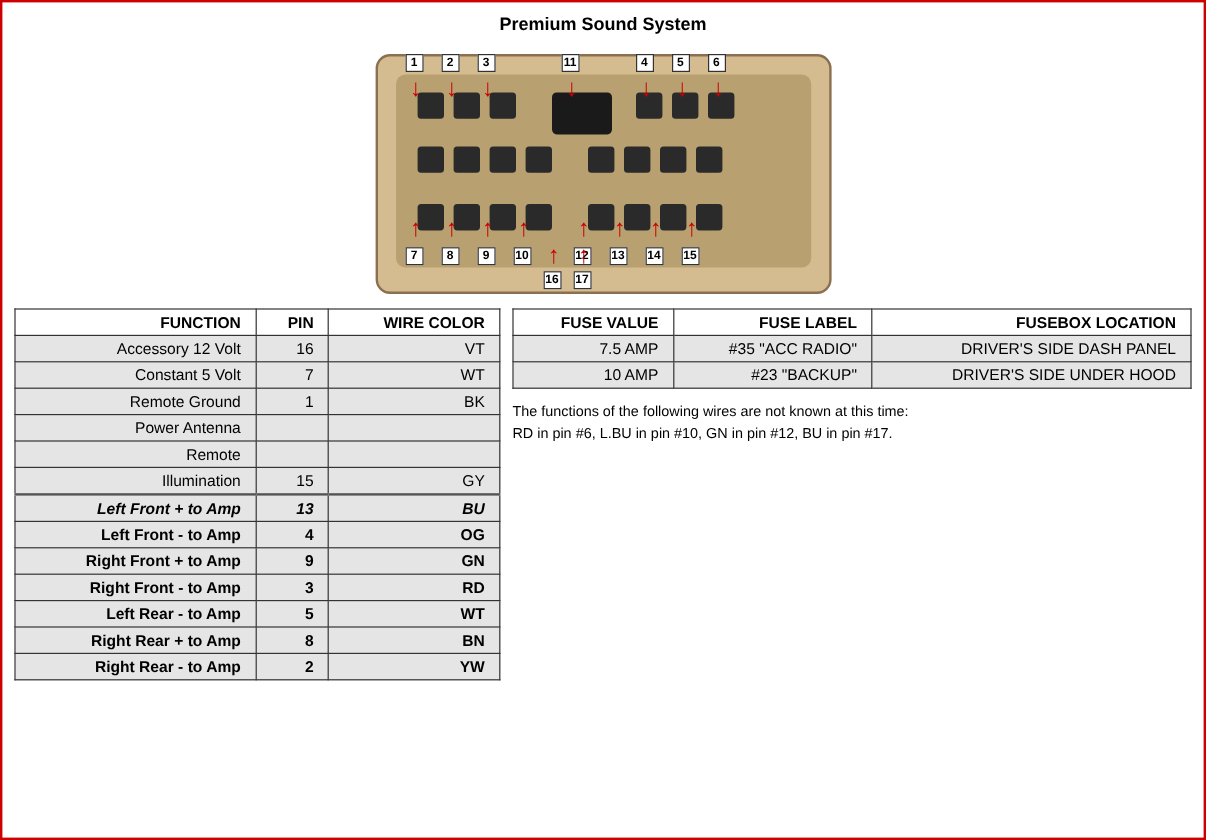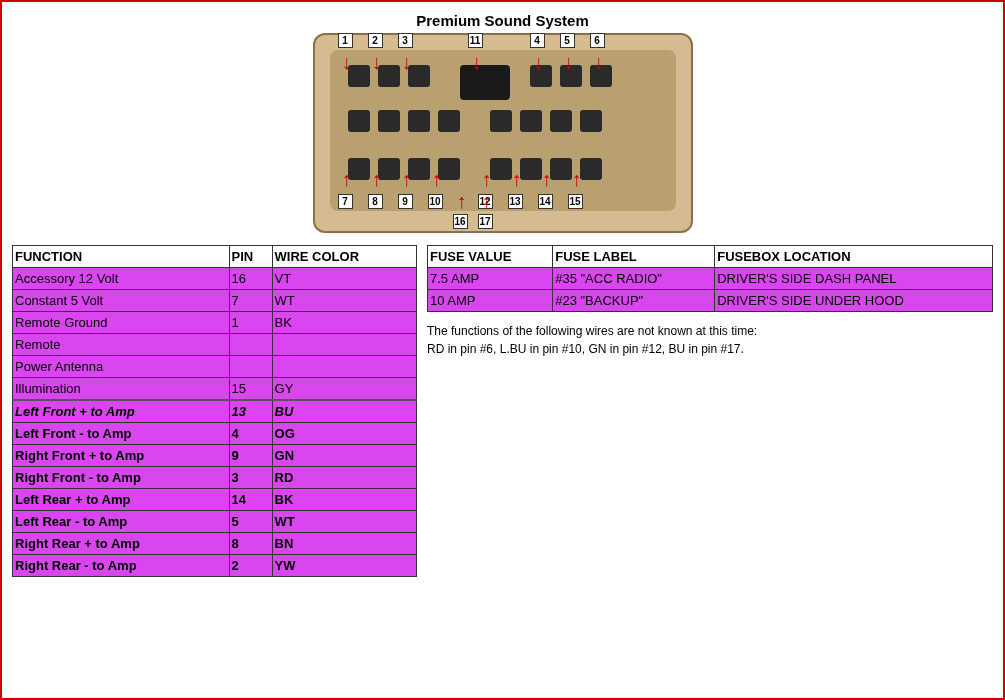--- a/index.html
+++ b/index.html
@@ -16,7 +16,7 @@
       text-align: center;
       font-size: 15px;
       font-weight: bold;
-      margin-bottom: 4px;
+      margin-bottom: 16px;
     }
     .tables-row {
       display: flex;

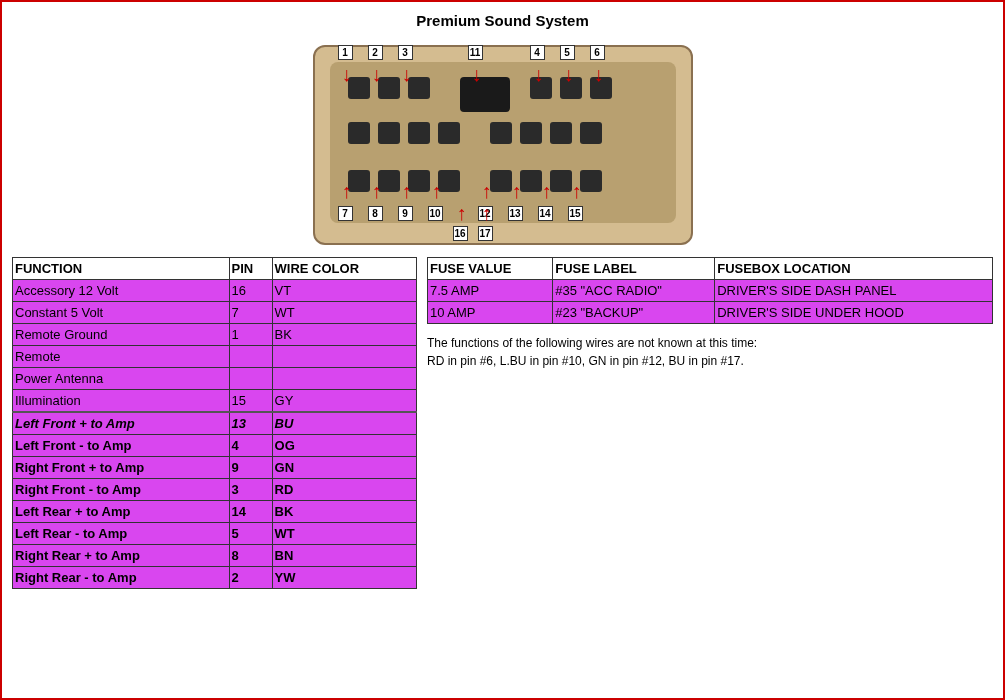--- a/index.html
+++ b/index.html
@@ -35,8 +35,8 @@
     }
     th, td {
       border: 1px solid #333;
-      padding: 3px 2px;
-      text-align: left;
+      padding: 3px 12px;
+      text-align: right;
       white-space: nowrap;
     }
     th {

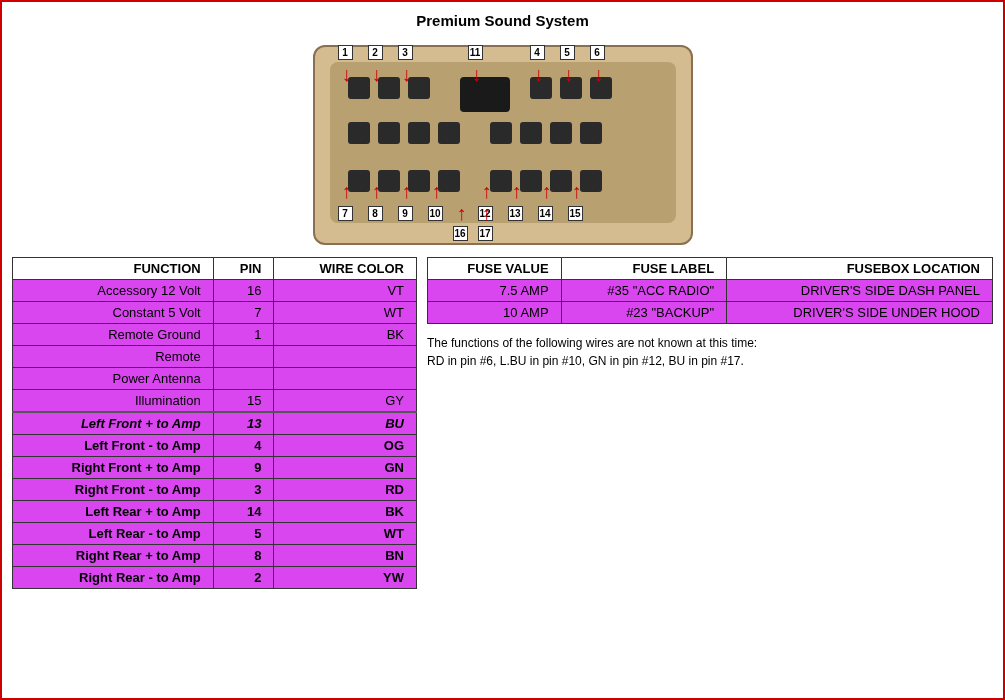--- a/index.html
+++ b/index.html
@@ -44,7 +44,7 @@
       background: #fff;
     }
     td {
-      background: #d946ef;
+      background: #e5e5e5;
     }
     .section-gap td, .section-gap th {
       border-top: 2px solid #555;

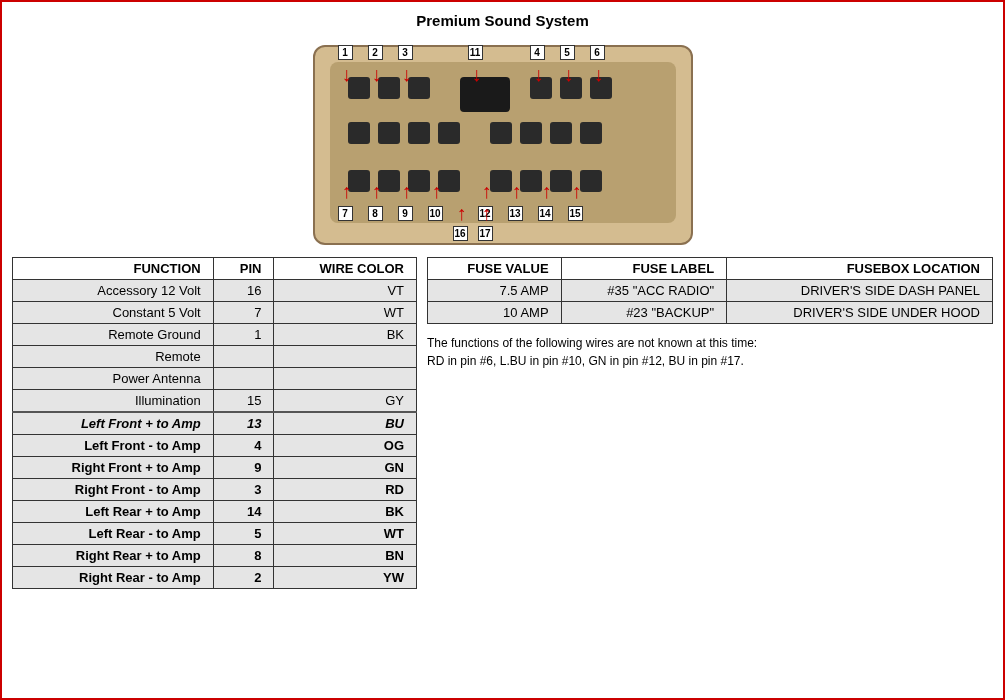--- a/index.html
+++ b/index.html
@@ -214,12 +214,12 @@
             <td>BK</td>
           </tr>
           <tr>
-            <td>Remote</td>
+            <td>Power Antenna</td>
             <td></td>
             <td></td>
           </tr>
           <tr>
-            <td>Power Antenna</td>
+            <td>Remote</td>
             <td></td>
             <td></td>
           </tr>

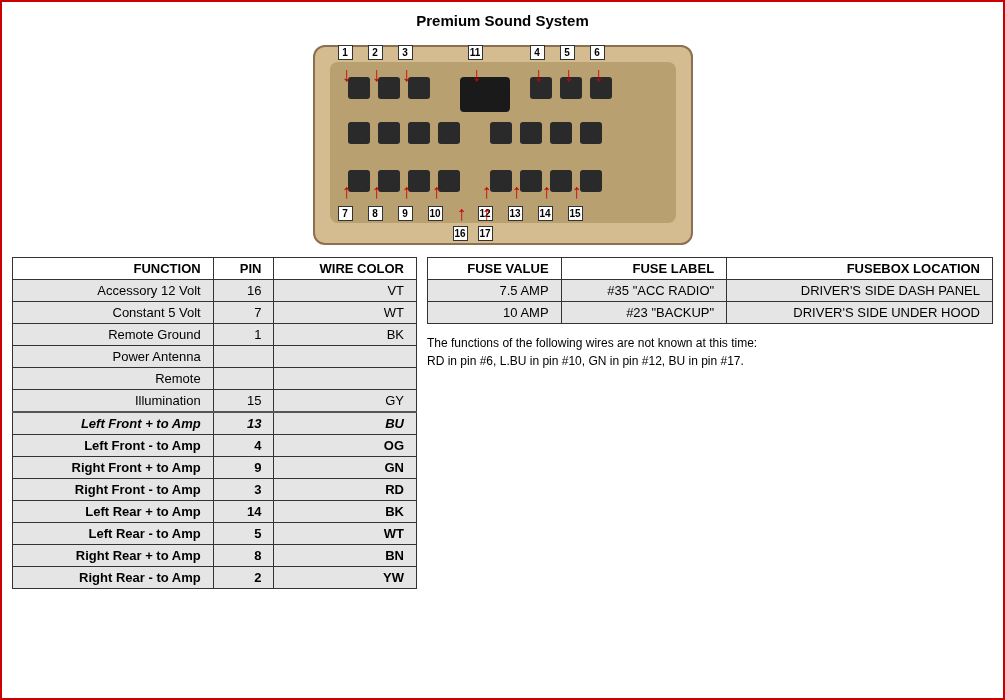--- a/index.html
+++ b/index.html
@@ -249,11 +249,6 @@
             <td>RD</td>
           </tr>
           <tr class="bold-row">
-            <td>Left Rear + to Amp</td>
-            <td>14</td>
-            <td>BK</td>
-          </tr>
-          <tr class="bold-row">
             <td>Left Rear - to Amp</td>
             <td>5</td>
             <td>WT</td>

